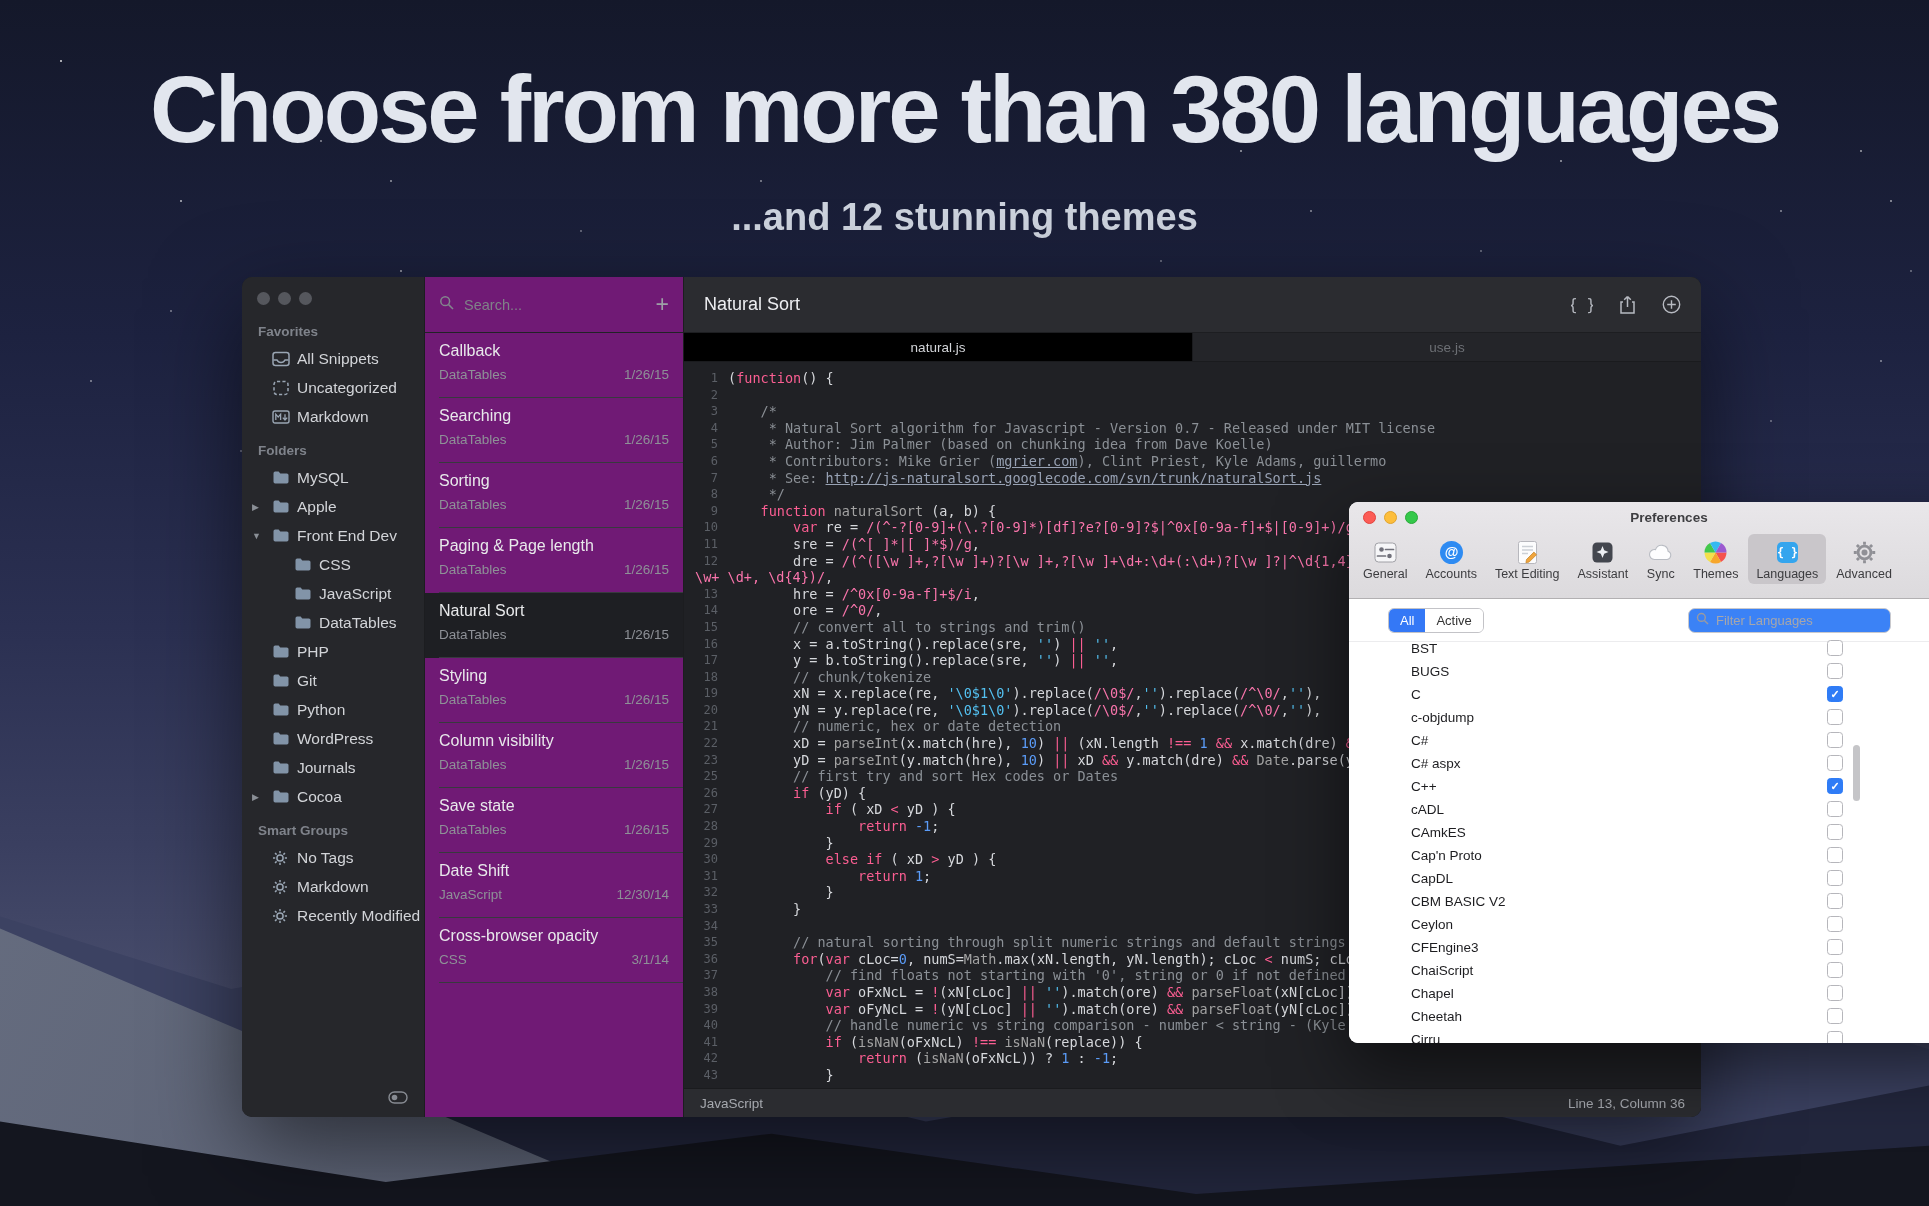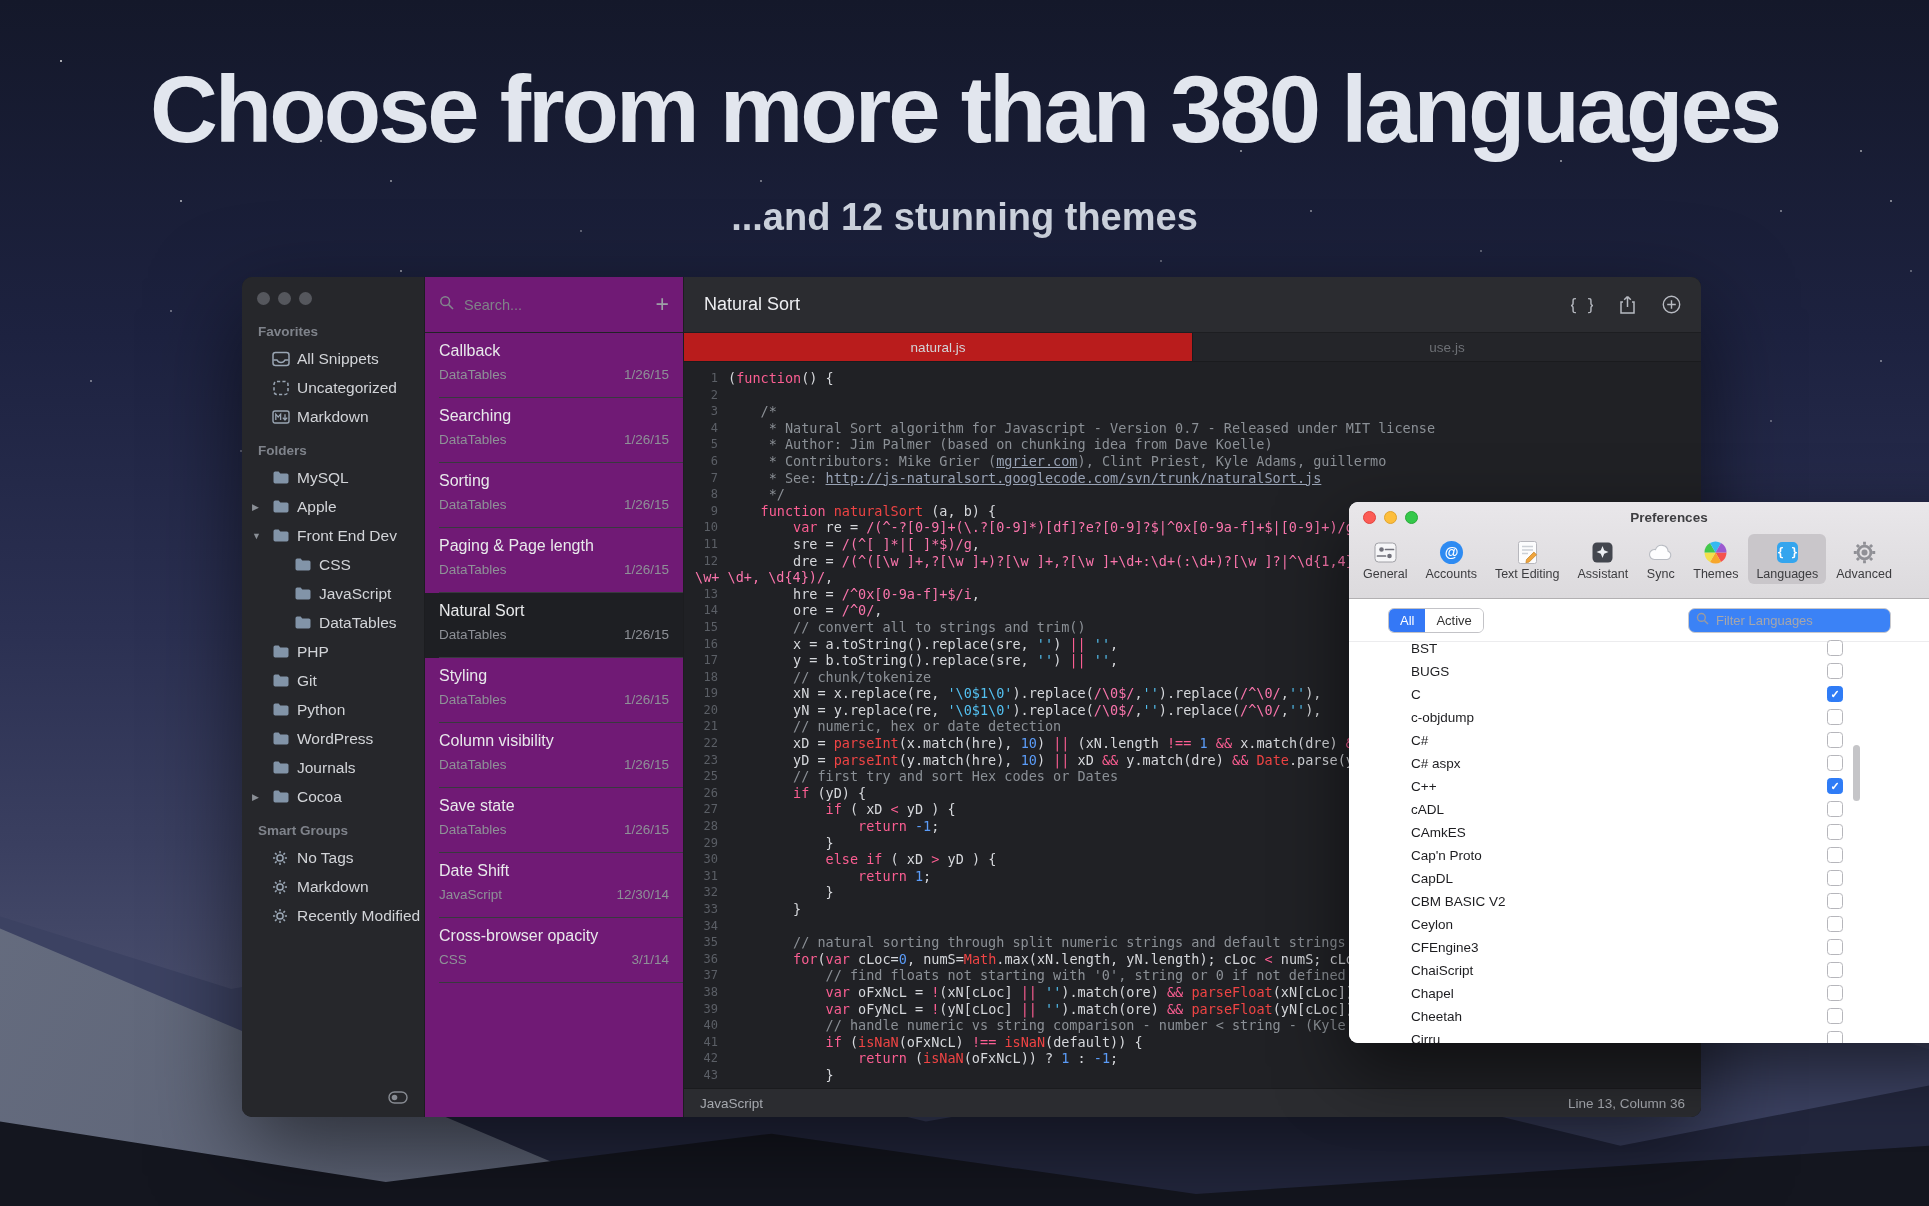--- a/index.html
+++ b/index.html
@@ -49,7 +49,7 @@
   .tabs{height:28px;flex:none;display:flex;background:#242529;border-bottom:1px solid #1a1b1e;}
   .tab{flex:1;display:flex;align-items:center;justify-content:center;font-size:13.5px;color:#6d7075;border-right:1px solid #1a1b1e;}
   .tab:last-child{border-right:none;}
-  .tab.active{background:#b91c1c;color:#d3d5d9;}
+  .tab.active{background:#000000;color:#d3d5d9;}
   .code{flex:1;overflow:hidden;padding-top:8px;font-family:"DejaVu Sans Mono",monospace;font-size:13.5px;}
   .crow{display:flex;height:16.6px;line-height:16.6px;white-space:pre;}
   .ln{flex:none;width:34px;text-align:right;color:#5b5f66;font-size:12px;}

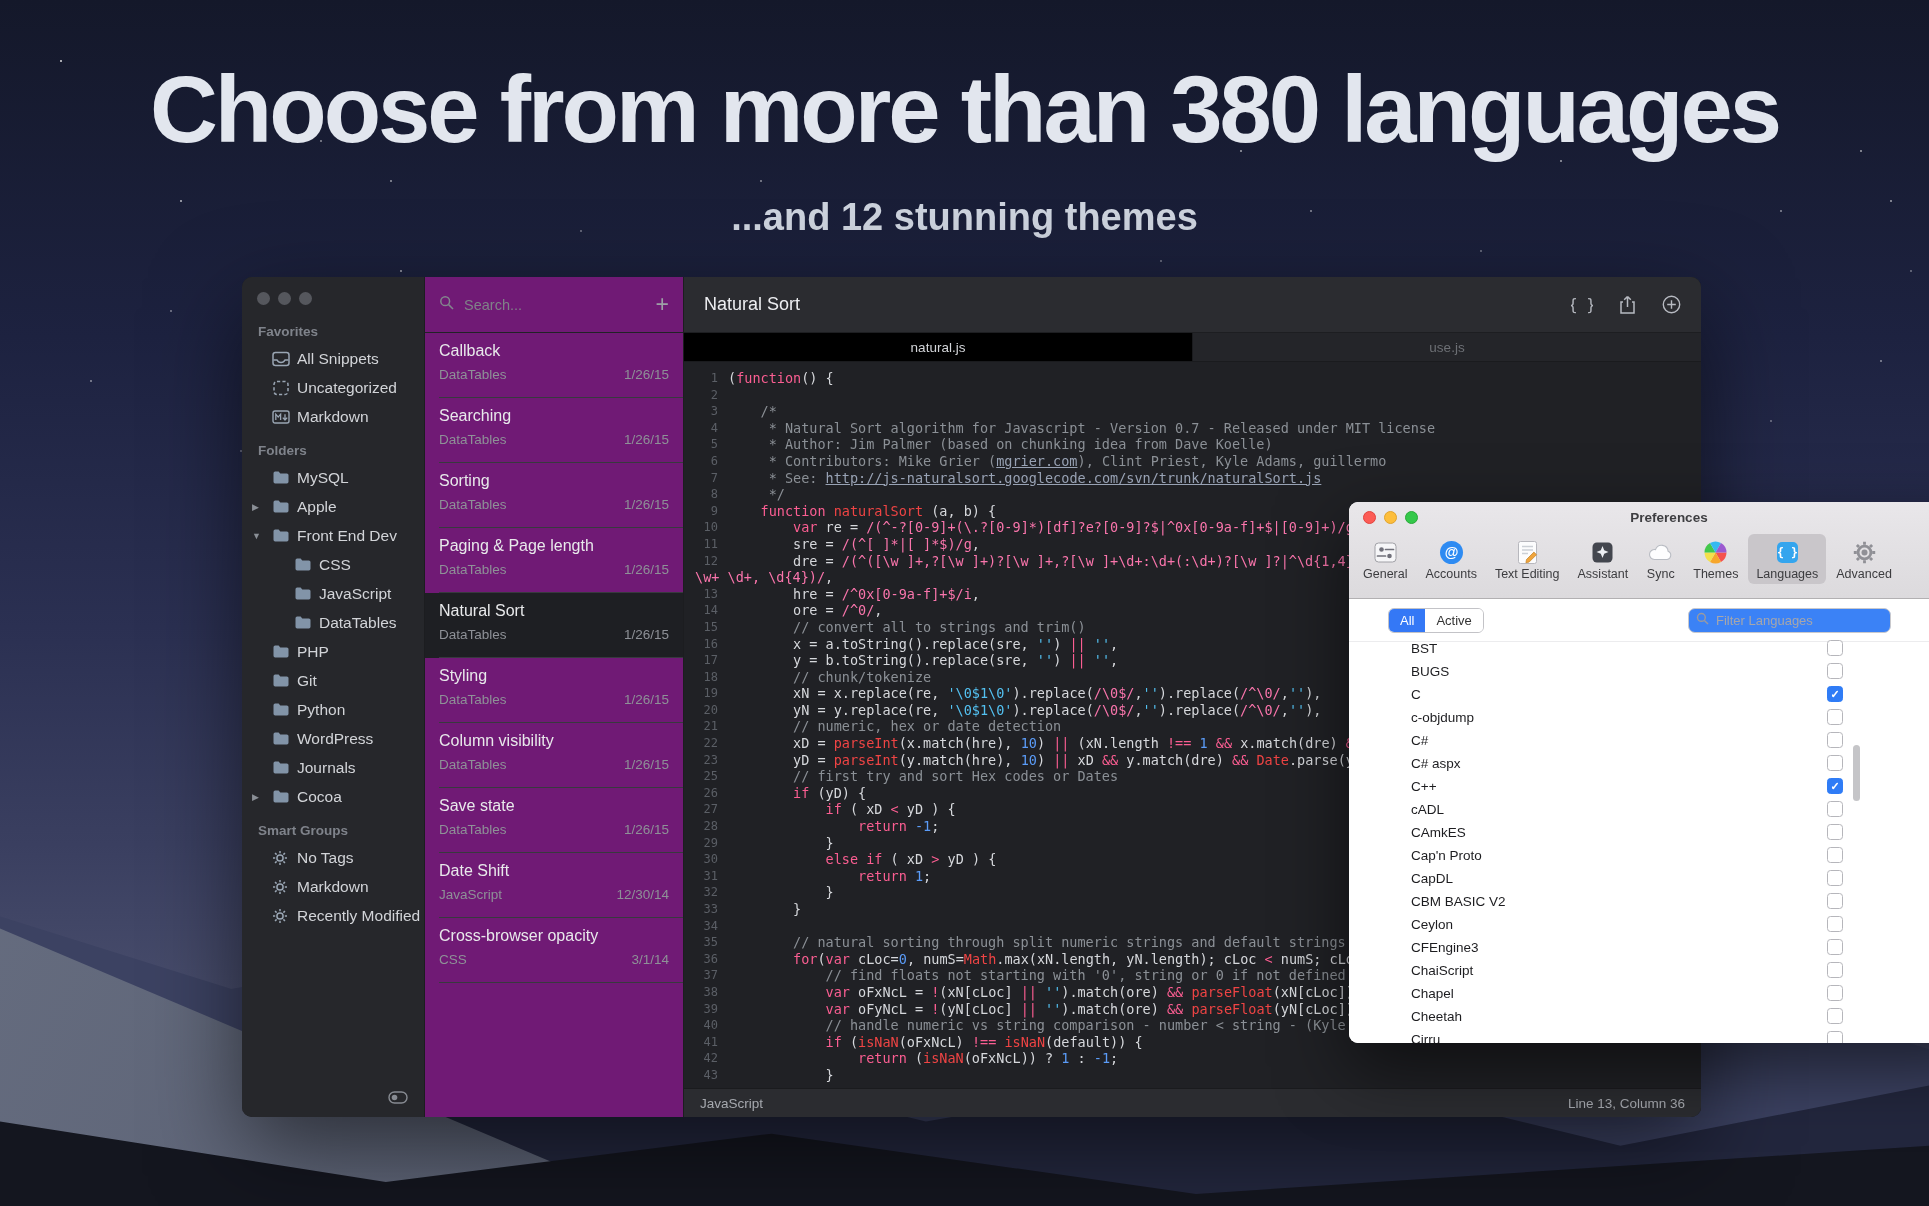--- a/index.html
+++ b/index.html
@@ -56,7 +56,7 @@
   .lc{padding-left:10px;}
   .crow.wrap .lc{margin-left:-33px;}
   .tk-p{color:#d6d8dc}.tk-k{color:#fb5e92}.tk-o{color:#fb5e92}.tk-r{color:#fa75ac}
-  .tk-s{color:#53c1f1}.tk-n{color:#5b9cf8}.tk-f{color:#ef4444}.tk-c{color:#8b9096}
+  .tk-s{color:#53c1f1}.tk-n{color:#5b9cf8}.tk-f{color:#a3a3a3}.tk-c{color:#8b9096}
   .tk-u{color:#98a2b4;text-decoration:underline}
   .status{height:28px;flex:none;background:#2b2c30;border-top:1px solid #1a1b1e;display:flex;align-items:center;justify-content:space-between;padding:0 16px;font-size:13.5px;color:#a6a9af;}
   

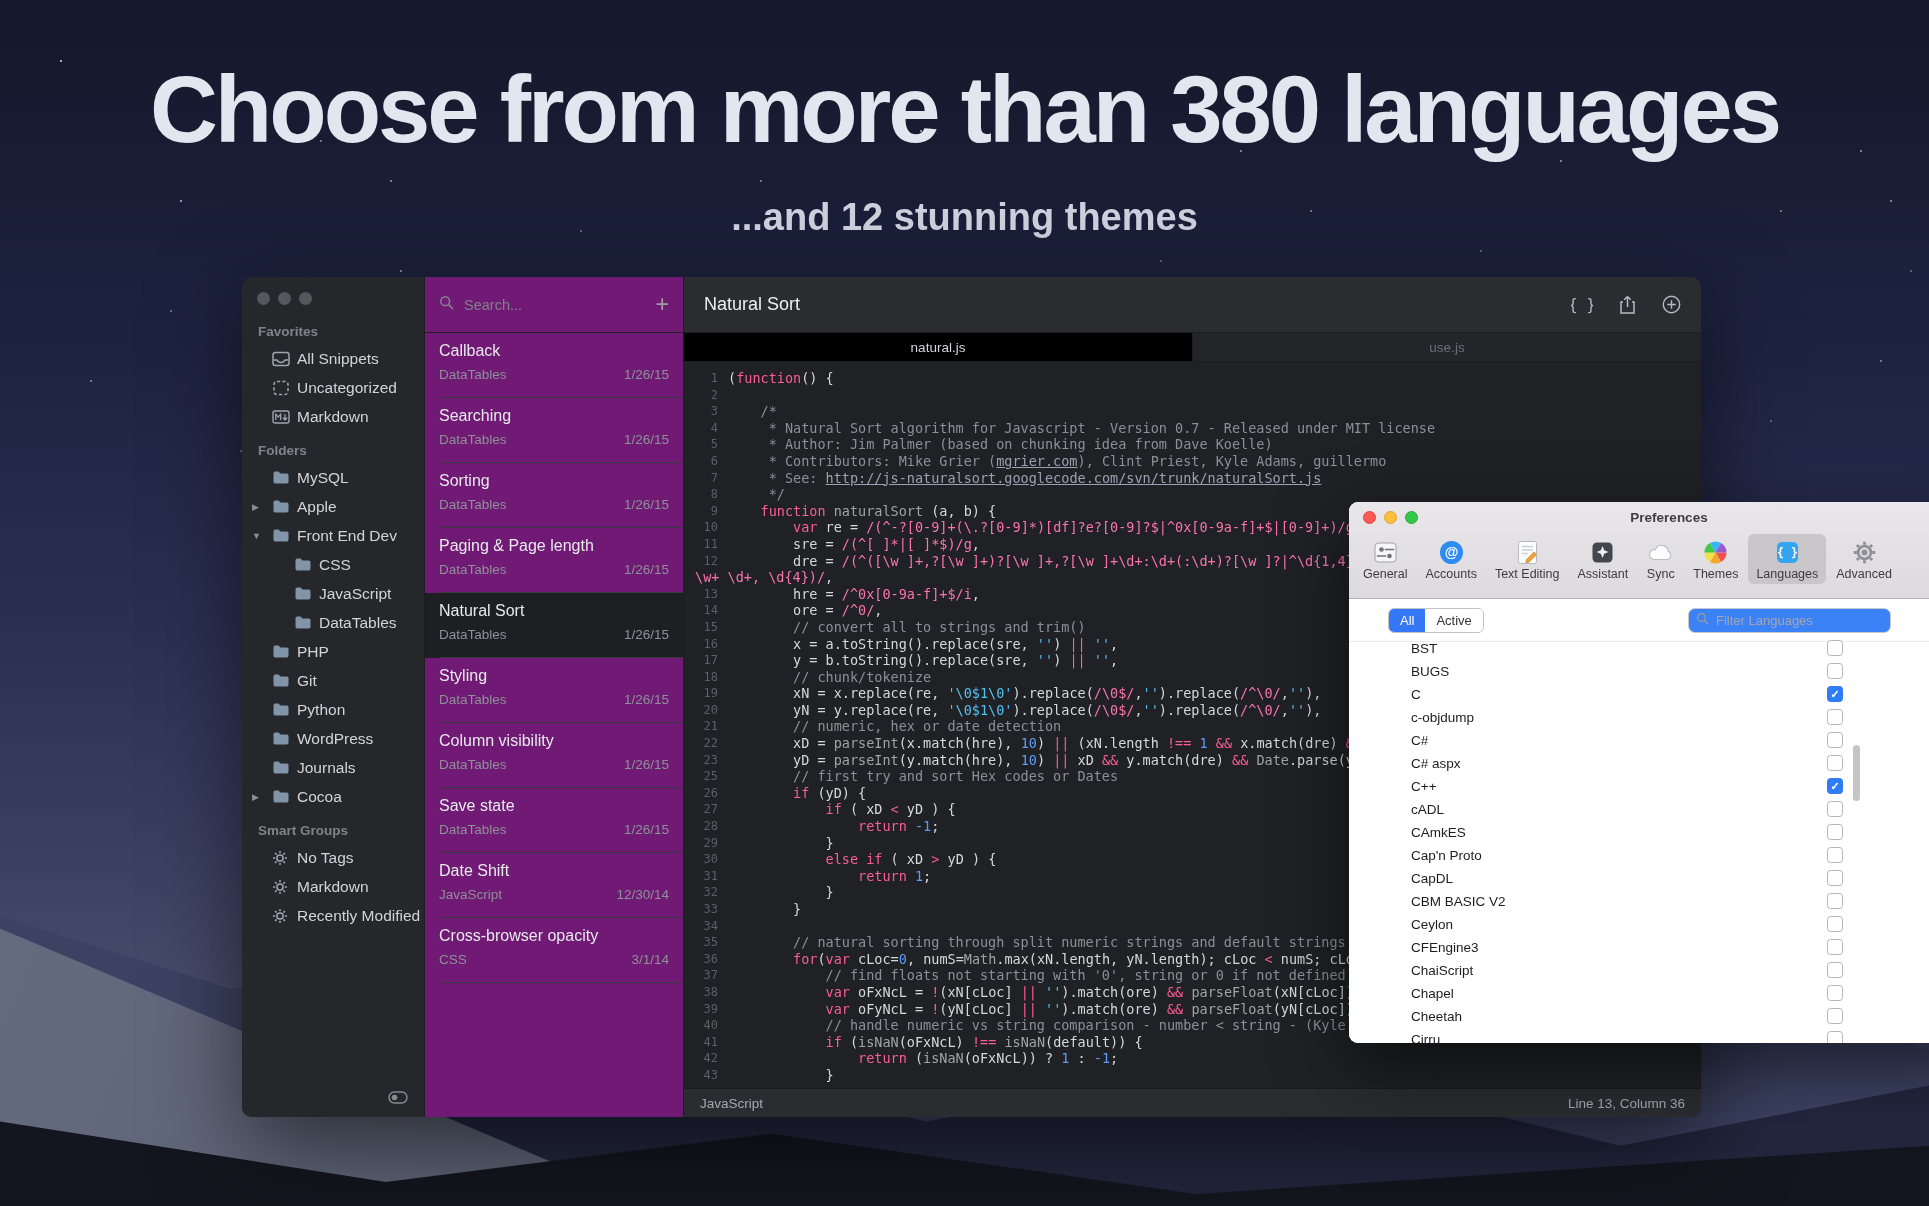--- a/index.html
+++ b/index.html
@@ -434,7 +434,7 @@
             <div class="crow"><span class="ln">38</span><span class="lc"><span class="tk-p">            </span><span class="tk-k">var</span><span class="tk-p"> oFxNcL = </span><span class="tk-o">!</span><span class="tk-p">(xN[cLoc] </span><span class="tk-o">||</span><span class="tk-p"> </span><span class="tk-s">''</span><span class="tk-p">).match(ore) </span><span class="tk-o">&amp;&amp;</span><span class="tk-p"> </span><span class="tk-f">parseFloat</span><span class="tk-p">(xN[cLoc]) </span><span class="tk-o">||</span><span class="tk-p"> xN[cLoc] </span><span class="tk-o">||</span><span class="tk-p"> </span><span class="tk-n">0</span><span class="tk-p">;</span></span></div>
             <div class="crow"><span class="ln">39</span><span class="lc"><span class="tk-p">            </span><span class="tk-k">var</span><span class="tk-p"> oFyNcL = </span><span class="tk-o">!</span><span class="tk-p">(yN[cLoc] </span><span class="tk-o">||</span><span class="tk-p"> </span><span class="tk-s">''</span><span class="tk-p">).match(ore) </span><span class="tk-o">&amp;&amp;</span><span class="tk-p"> </span><span class="tk-f">parseFloat</span><span class="tk-p">(yN[cLoc]) </span><span class="tk-o">||</span><span class="tk-p"> yN[cLoc] </span><span class="tk-o">||</span><span class="tk-p"> </span><span class="tk-n">0</span><span class="tk-p">;</span></span></div>
             <div class="crow"><span class="ln">40</span><span class="lc"><span class="tk-c">            // handle numeric vs string comparison - number &lt; string - (Kyle Adams)</span></span></div>
-            <div class="crow"><span class="ln">41</span><span class="lc"><span class="tk-p">            </span><span class="tk-k">if</span><span class="tk-p"> (</span><span class="tk-f">isNaN</span><span class="tk-p">(oFxNcL) </span><span class="tk-o">!==</span><span class="tk-p"> </span><span class="tk-f">isNaN</span><span class="tk-p">(default)) {</span></span></div>
+            <div class="crow"><span class="ln">41</span><span class="lc"><span class="tk-p">            </span><span class="tk-k">if</span><span class="tk-p"> (</span><span class="tk-f">isNaN</span><span class="tk-p">(oFxNcL) </span><span class="tk-o">!==</span><span class="tk-p"> </span><span class="tk-f">isNaN</span><span class="tk-p">(replace)) {</span></span></div>
             <div class="crow"><span class="ln">42</span><span class="lc"><span class="tk-p">                </span><span class="tk-k">return</span><span class="tk-p"> (</span><span class="tk-f">isNaN</span><span class="tk-p">(oFxNcL)) ? </span><span class="tk-n">1</span><span class="tk-p"> : </span><span class="tk-n">-1</span><span class="tk-p">;</span></span></div>
             <div class="crow"><span class="ln">43</span><span class="lc"><span class="tk-p">            }</span></span></div>
           </div>

